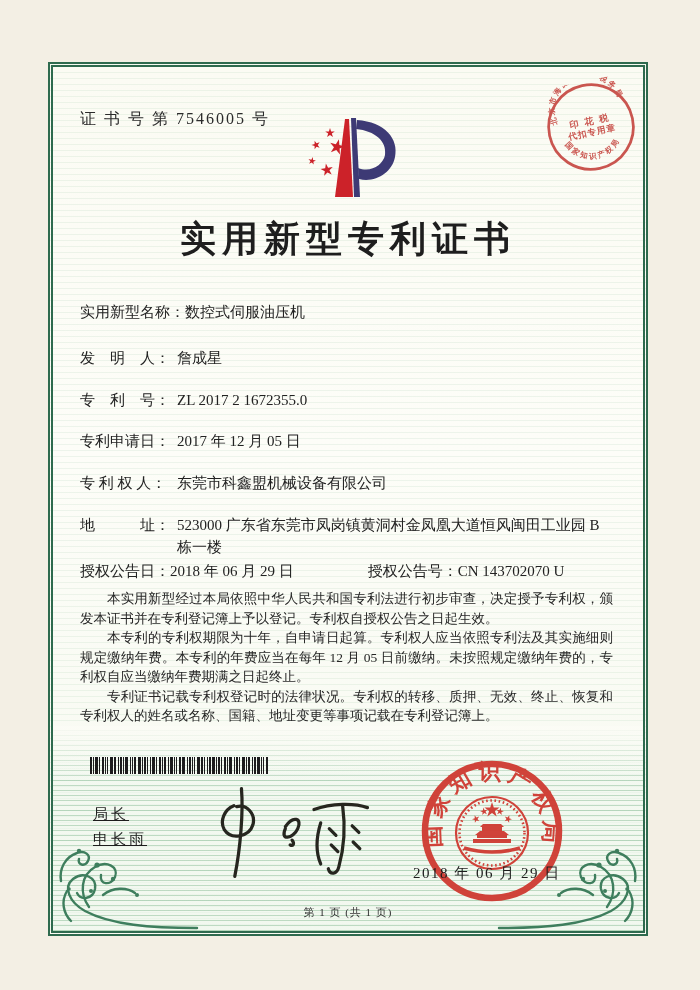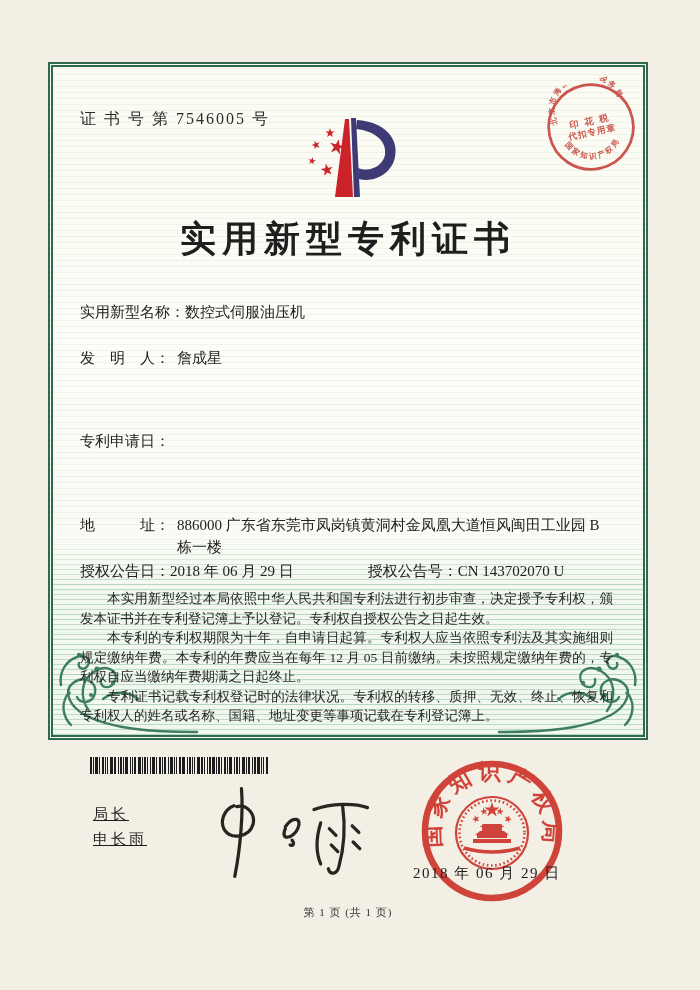--- a/index.html
+++ b/index.html
@@ -10,7 +10,7 @@
     color:#222;
   }
   .cert{
-    position:absolute;left:48px;top:62px;width:600px;height:678px;
+    position:absolute;left:48px;top:62px;width:600px;height:874px;
     border:5px double #2e6a4e;
     box-sizing:border-box;
     background:

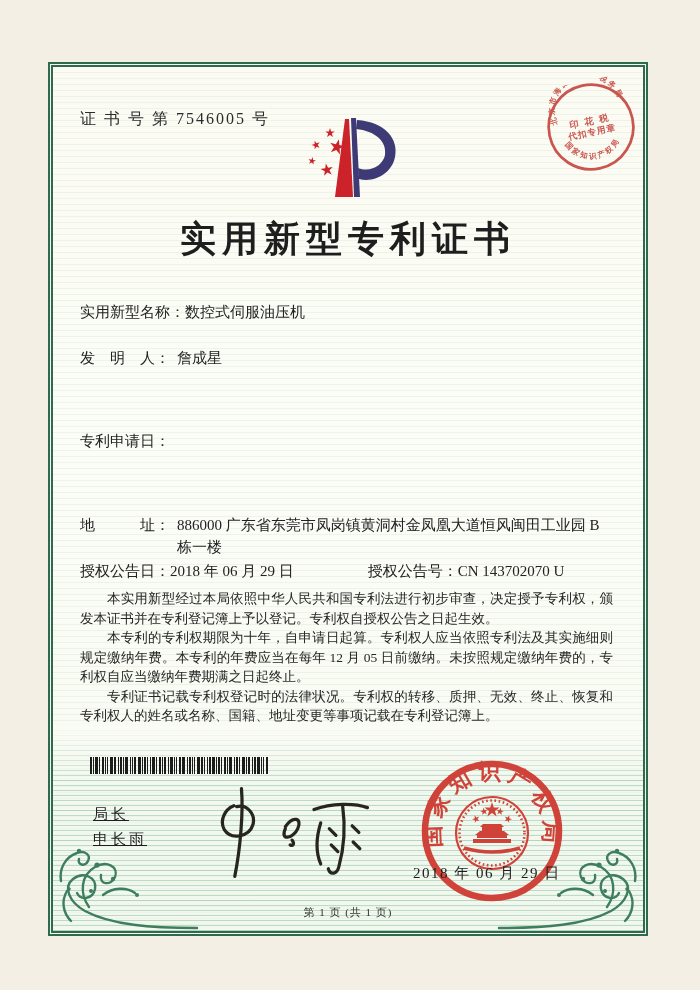--- a/index.html
+++ b/index.html
@@ -114,6 +114,10 @@
     <span class="lbl">发　明　人：</span>
     <span class="val">詹成星</span>
   </div>
+  <div class="row" style="top:322px">
+    <span class="lbl">专　利　号：</span>
+    <span class="val">ZL 2017 2 1672355.0</span>
+  </div>
   <div class="row" style="top:363px">
     <span class="lbl">专利申请日：</span>
   </div>

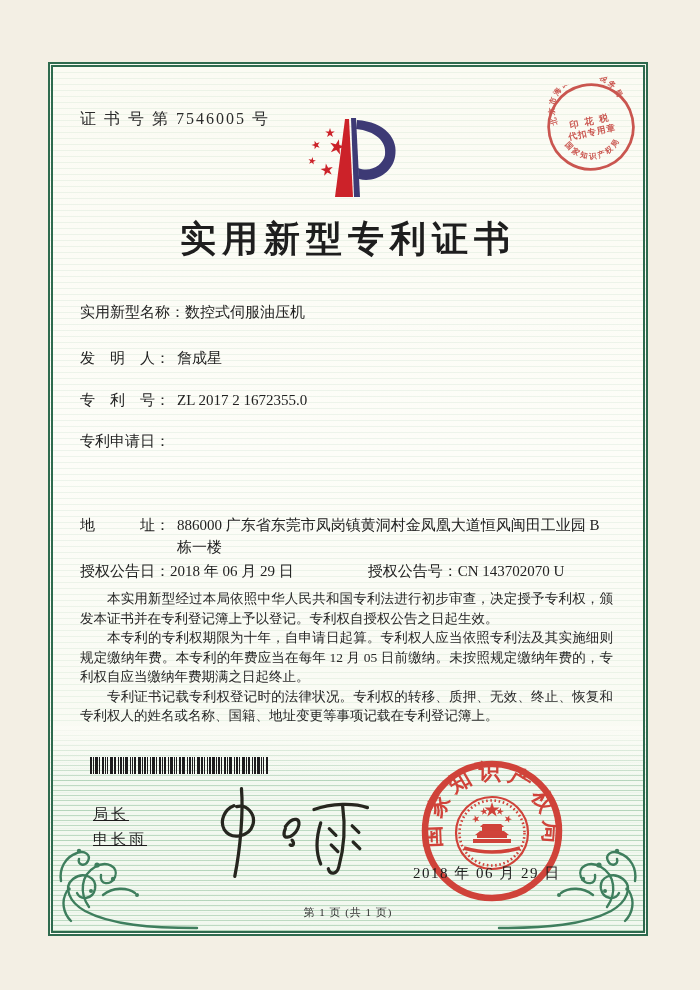--- a/index.html
+++ b/index.html
@@ -120,6 +120,7 @@
   </div>
   <div class="row" style="top:363px">
     <span class="lbl">专利申请日：</span>
+    <span class="val">2017 年 12 月 05 日</span>
   </div>
   <div class="row" style="top:447px">
     <span class="lbl">地　　　址：</span>

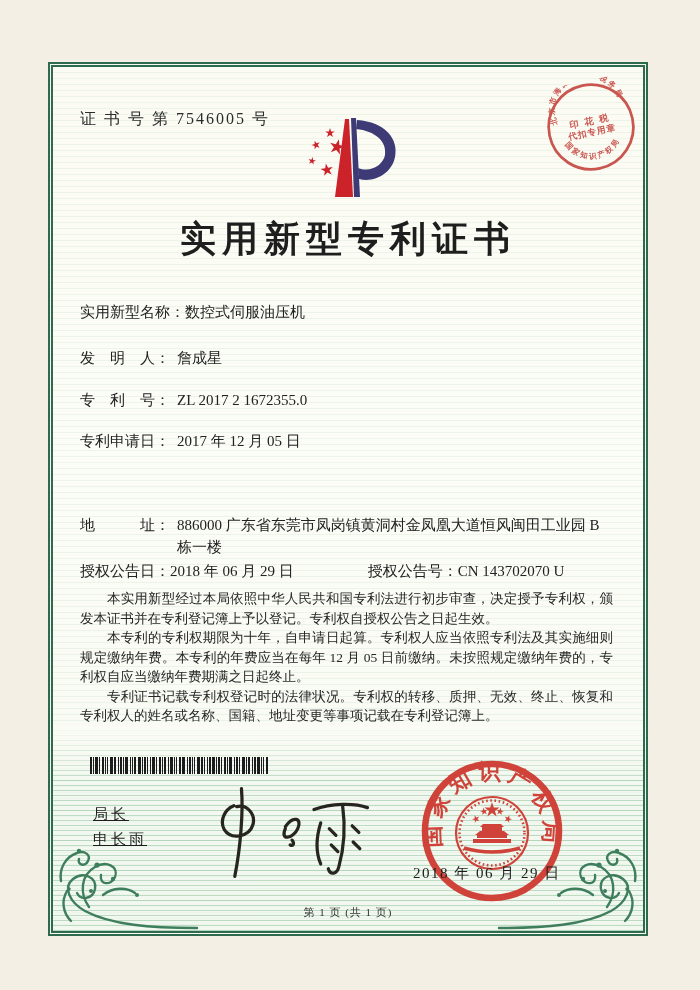--- a/index.html
+++ b/index.html
@@ -122,6 +122,10 @@
     <span class="lbl">专利申请日：</span>
     <span class="val">2017 年 12 月 05 日</span>
   </div>
+  <div class="row" style="top:405px">
+    <span class="lbl">专 利 权 人：</span>
+    <span class="val">东莞市科鑫盟机械设备有限公司</span>
+  </div>
   <div class="row" style="top:447px">
     <span class="lbl">地　　　址：</span>
     <span class="val val-addr">886000 广东省东莞市凤岗镇黄洞村金凤凰大道恒风闽田工业园 B 栋一楼</span>

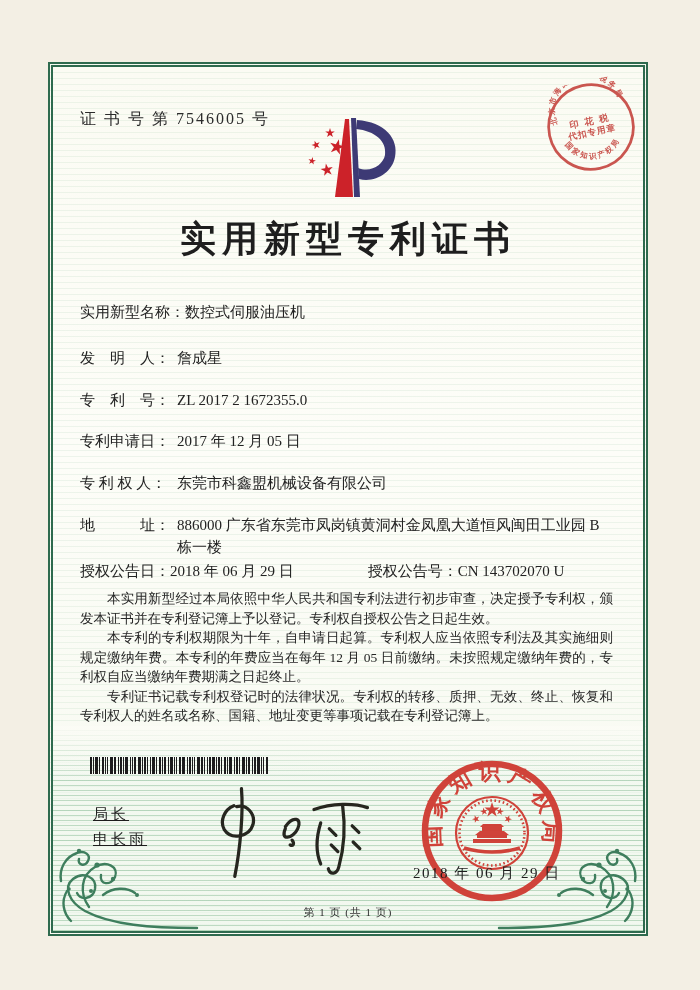--- a/index.html
+++ b/index.html
@@ -128,7 +128,7 @@
   </div>
   <div class="row" style="top:447px">
     <span class="lbl">地　　　址：</span>
-    <span class="val val-addr">886000 广东省东莞市凤岗镇黄洞村金凤凰大道恒风闽田工业园 B 栋一楼</span>
+    <span class="val val-addr">523000 广东省东莞市凤岗镇黄洞村金凤凰大道恒风闽田工业园 B 栋一楼</span>
   </div>
   <div class="row" style="top:493px">
     <span class="grant-pair">

